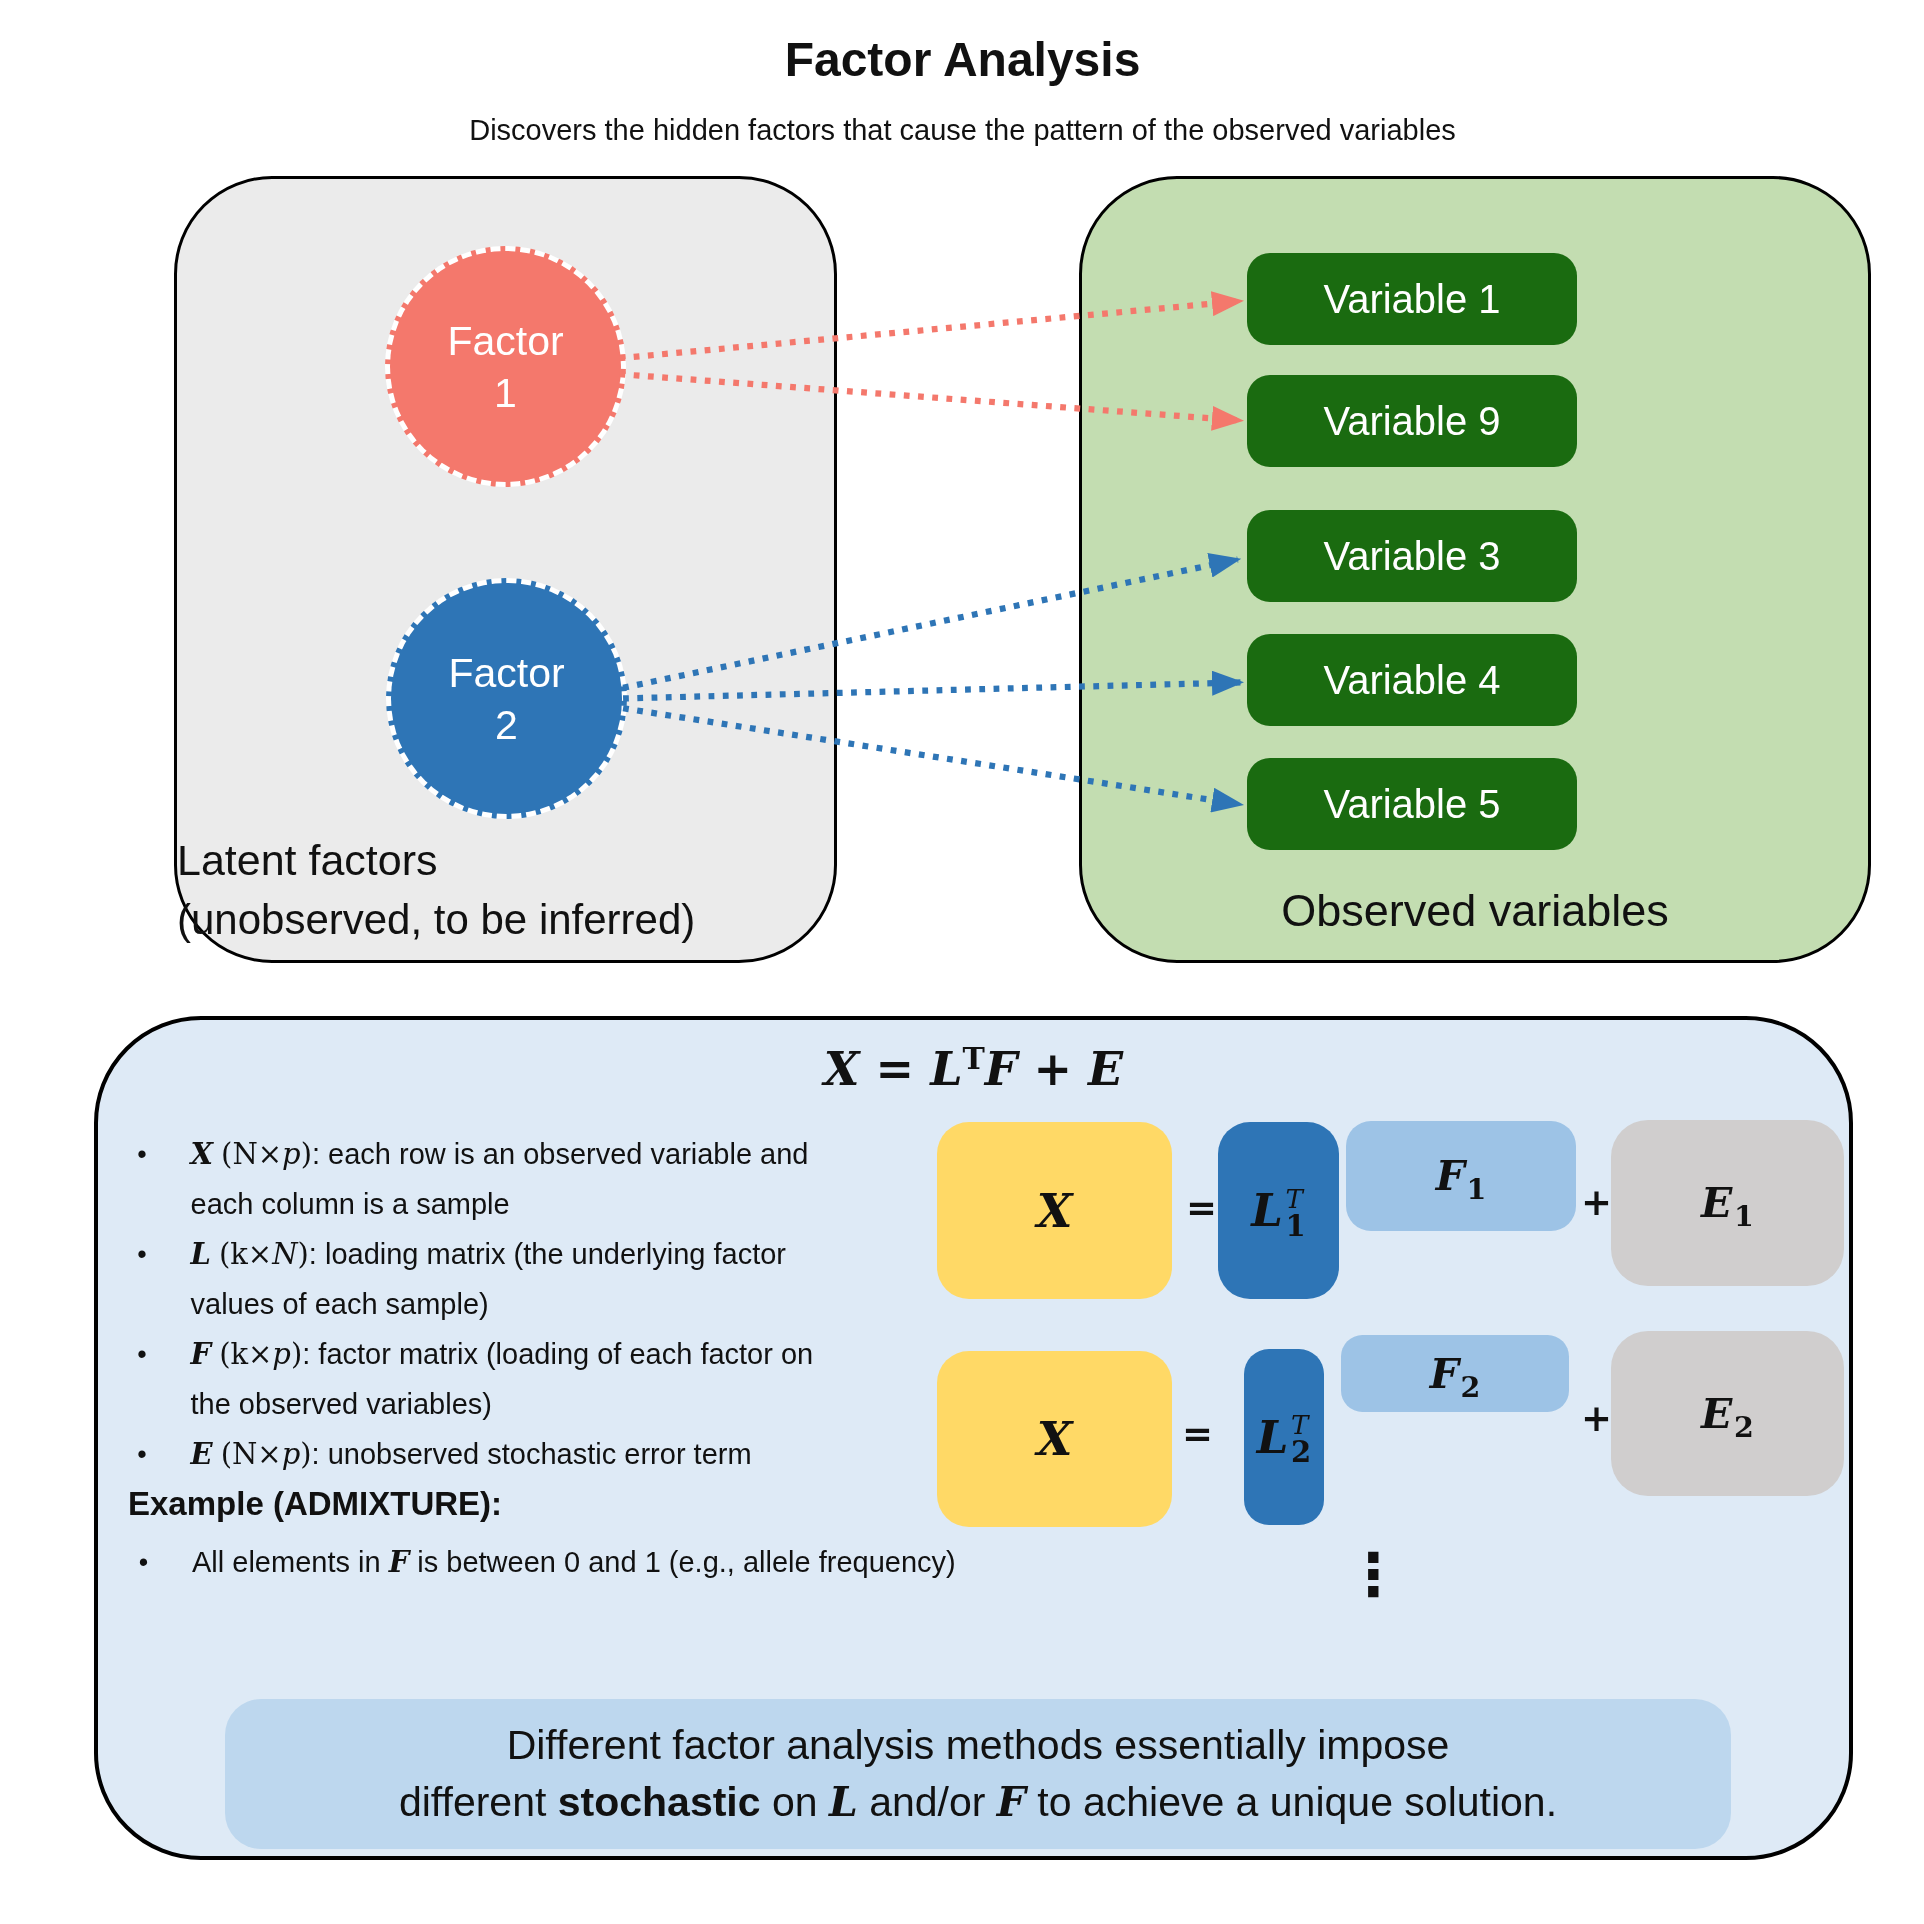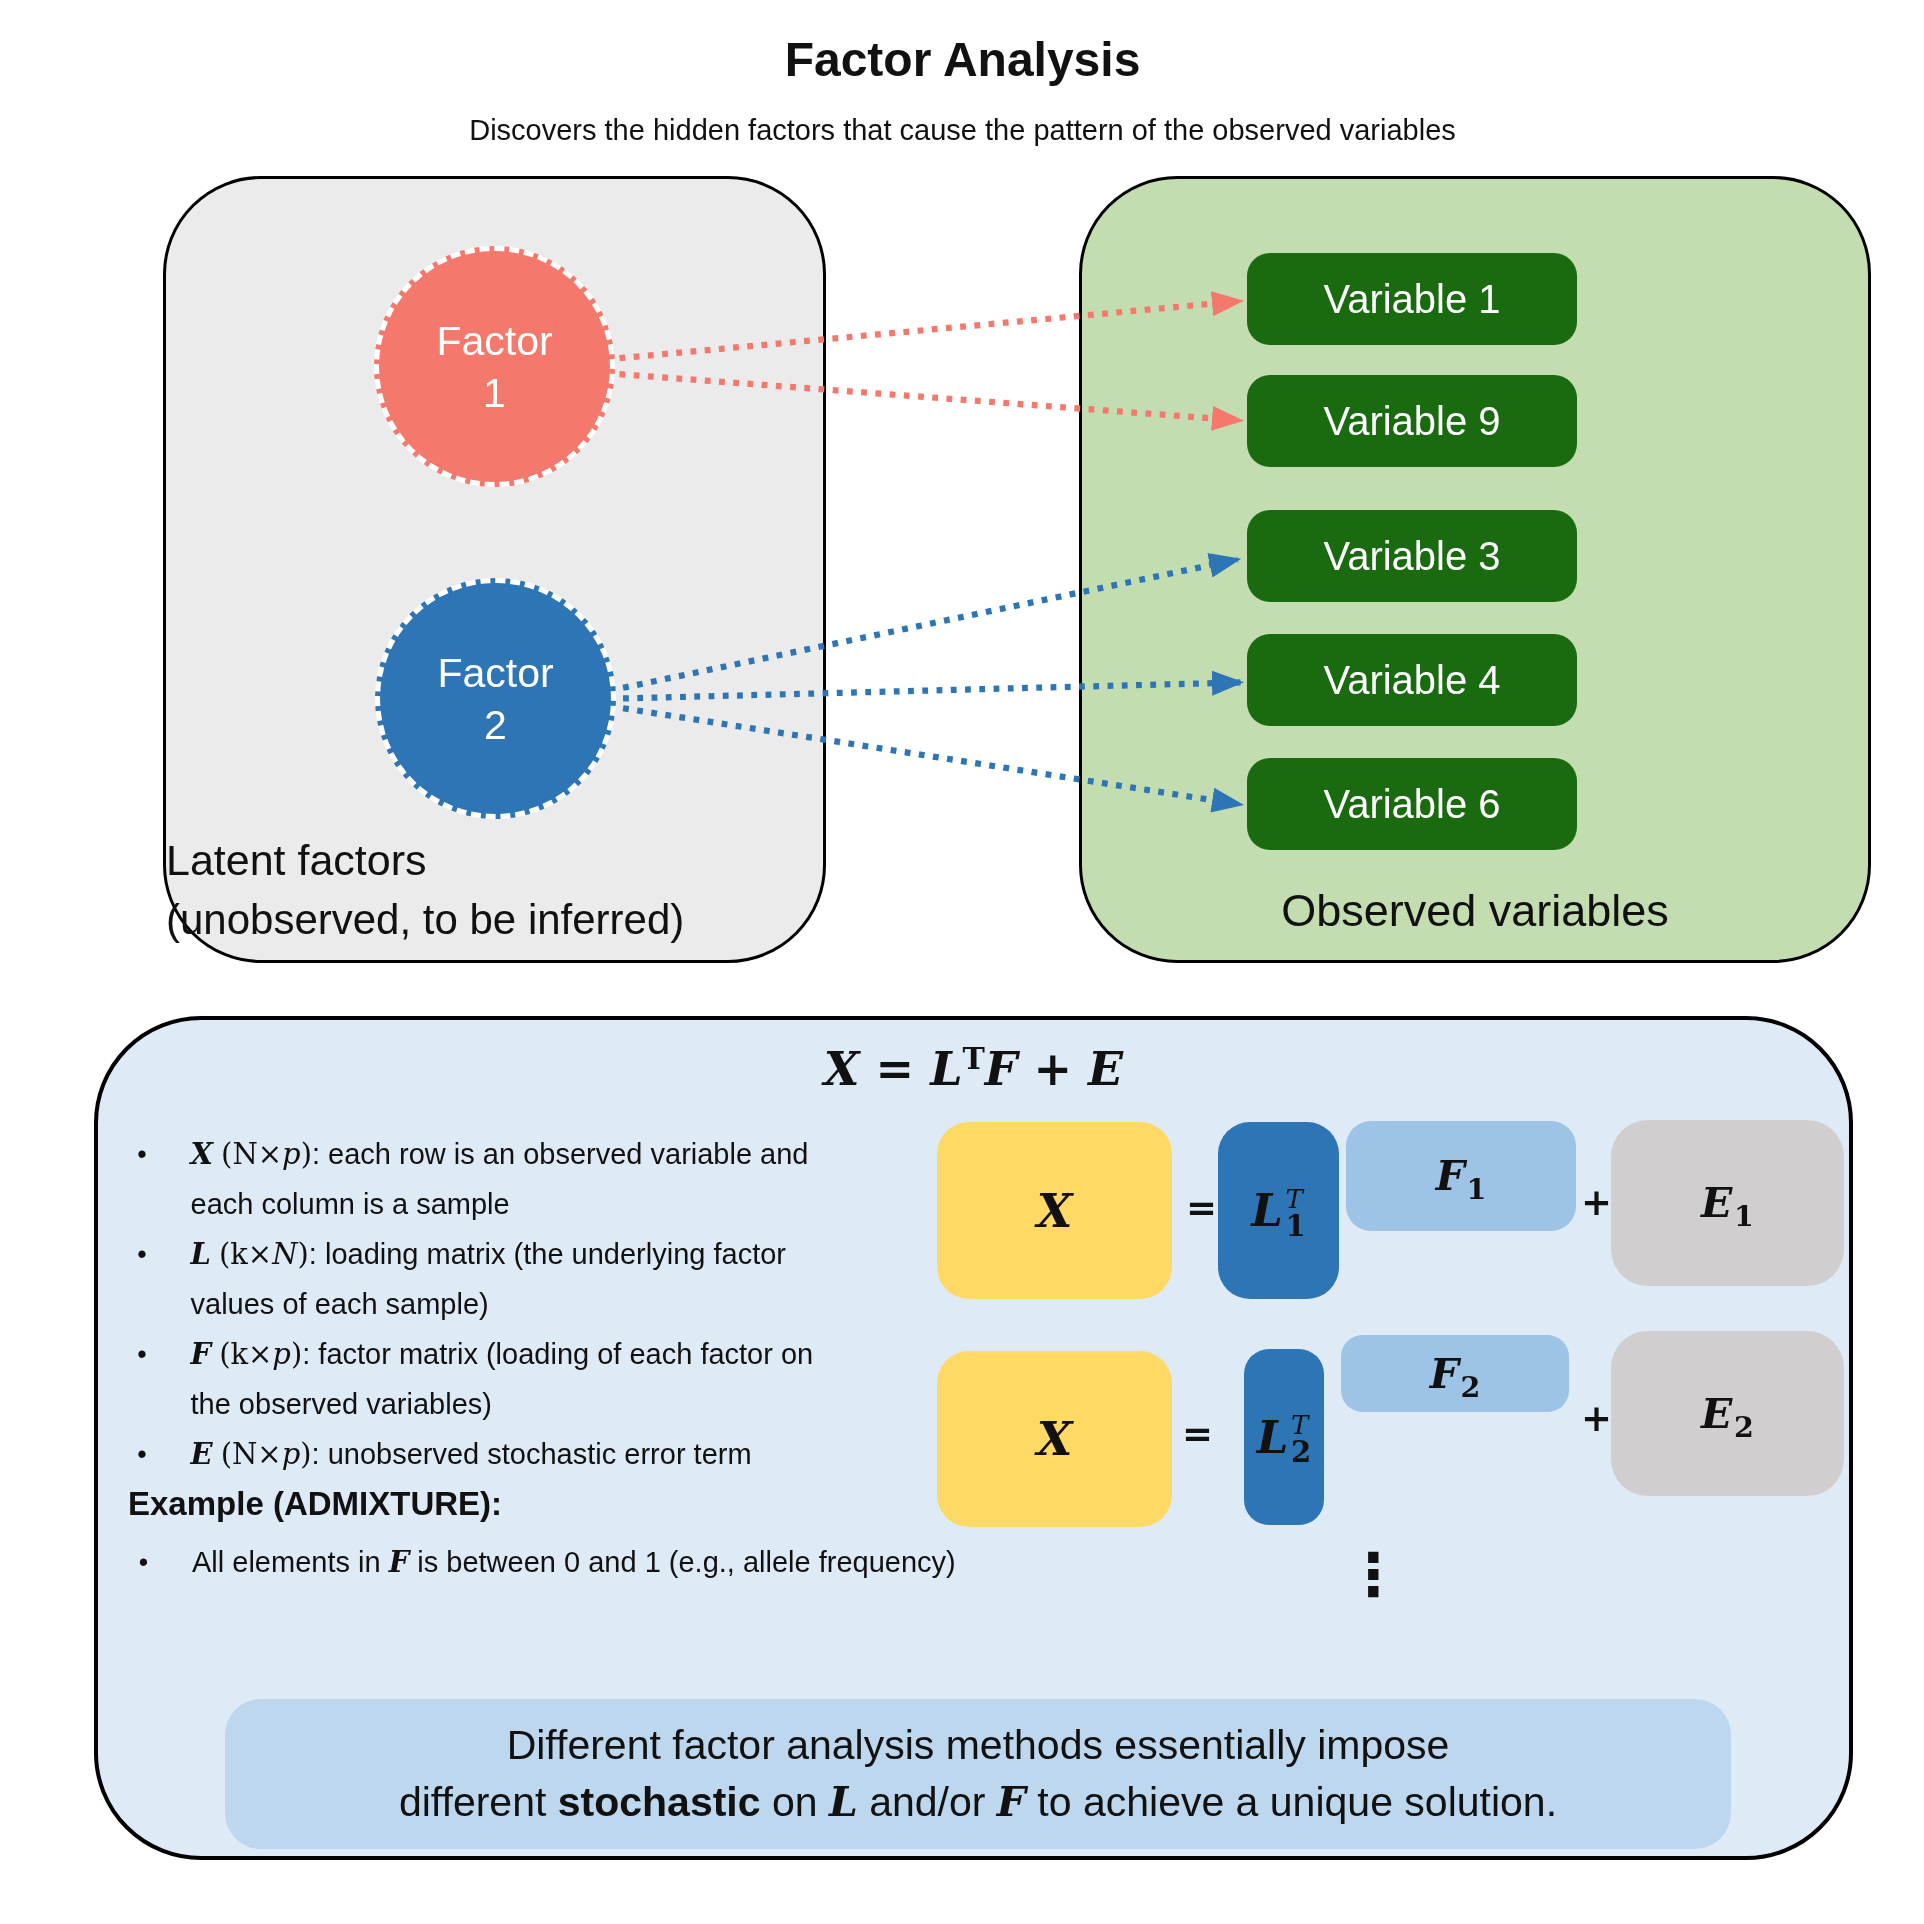--- a/index.html
+++ b/index.html
@@ -10,7 +10,7 @@
          font-size:48px;font-weight:bold;}
   .subtitle{position:absolute;left:0;top:114px;width:100%;text-align:center;font-size:29px;}
   
-  .latent-box{position:absolute;left:163px;top:176px;width:663px;height:787px;
+  .latent-box{position:absolute;left:174px;top:176px;width:663px;height:787px;
               background:#EBEBEB;border:3.6px solid #000;border-radius:98px;box-sizing:border-box;}
   .factor-circle{position:absolute;width:241px;height:241px;border-radius:50%;
                  border:5.3px dashed #fff;box-sizing:border-box;

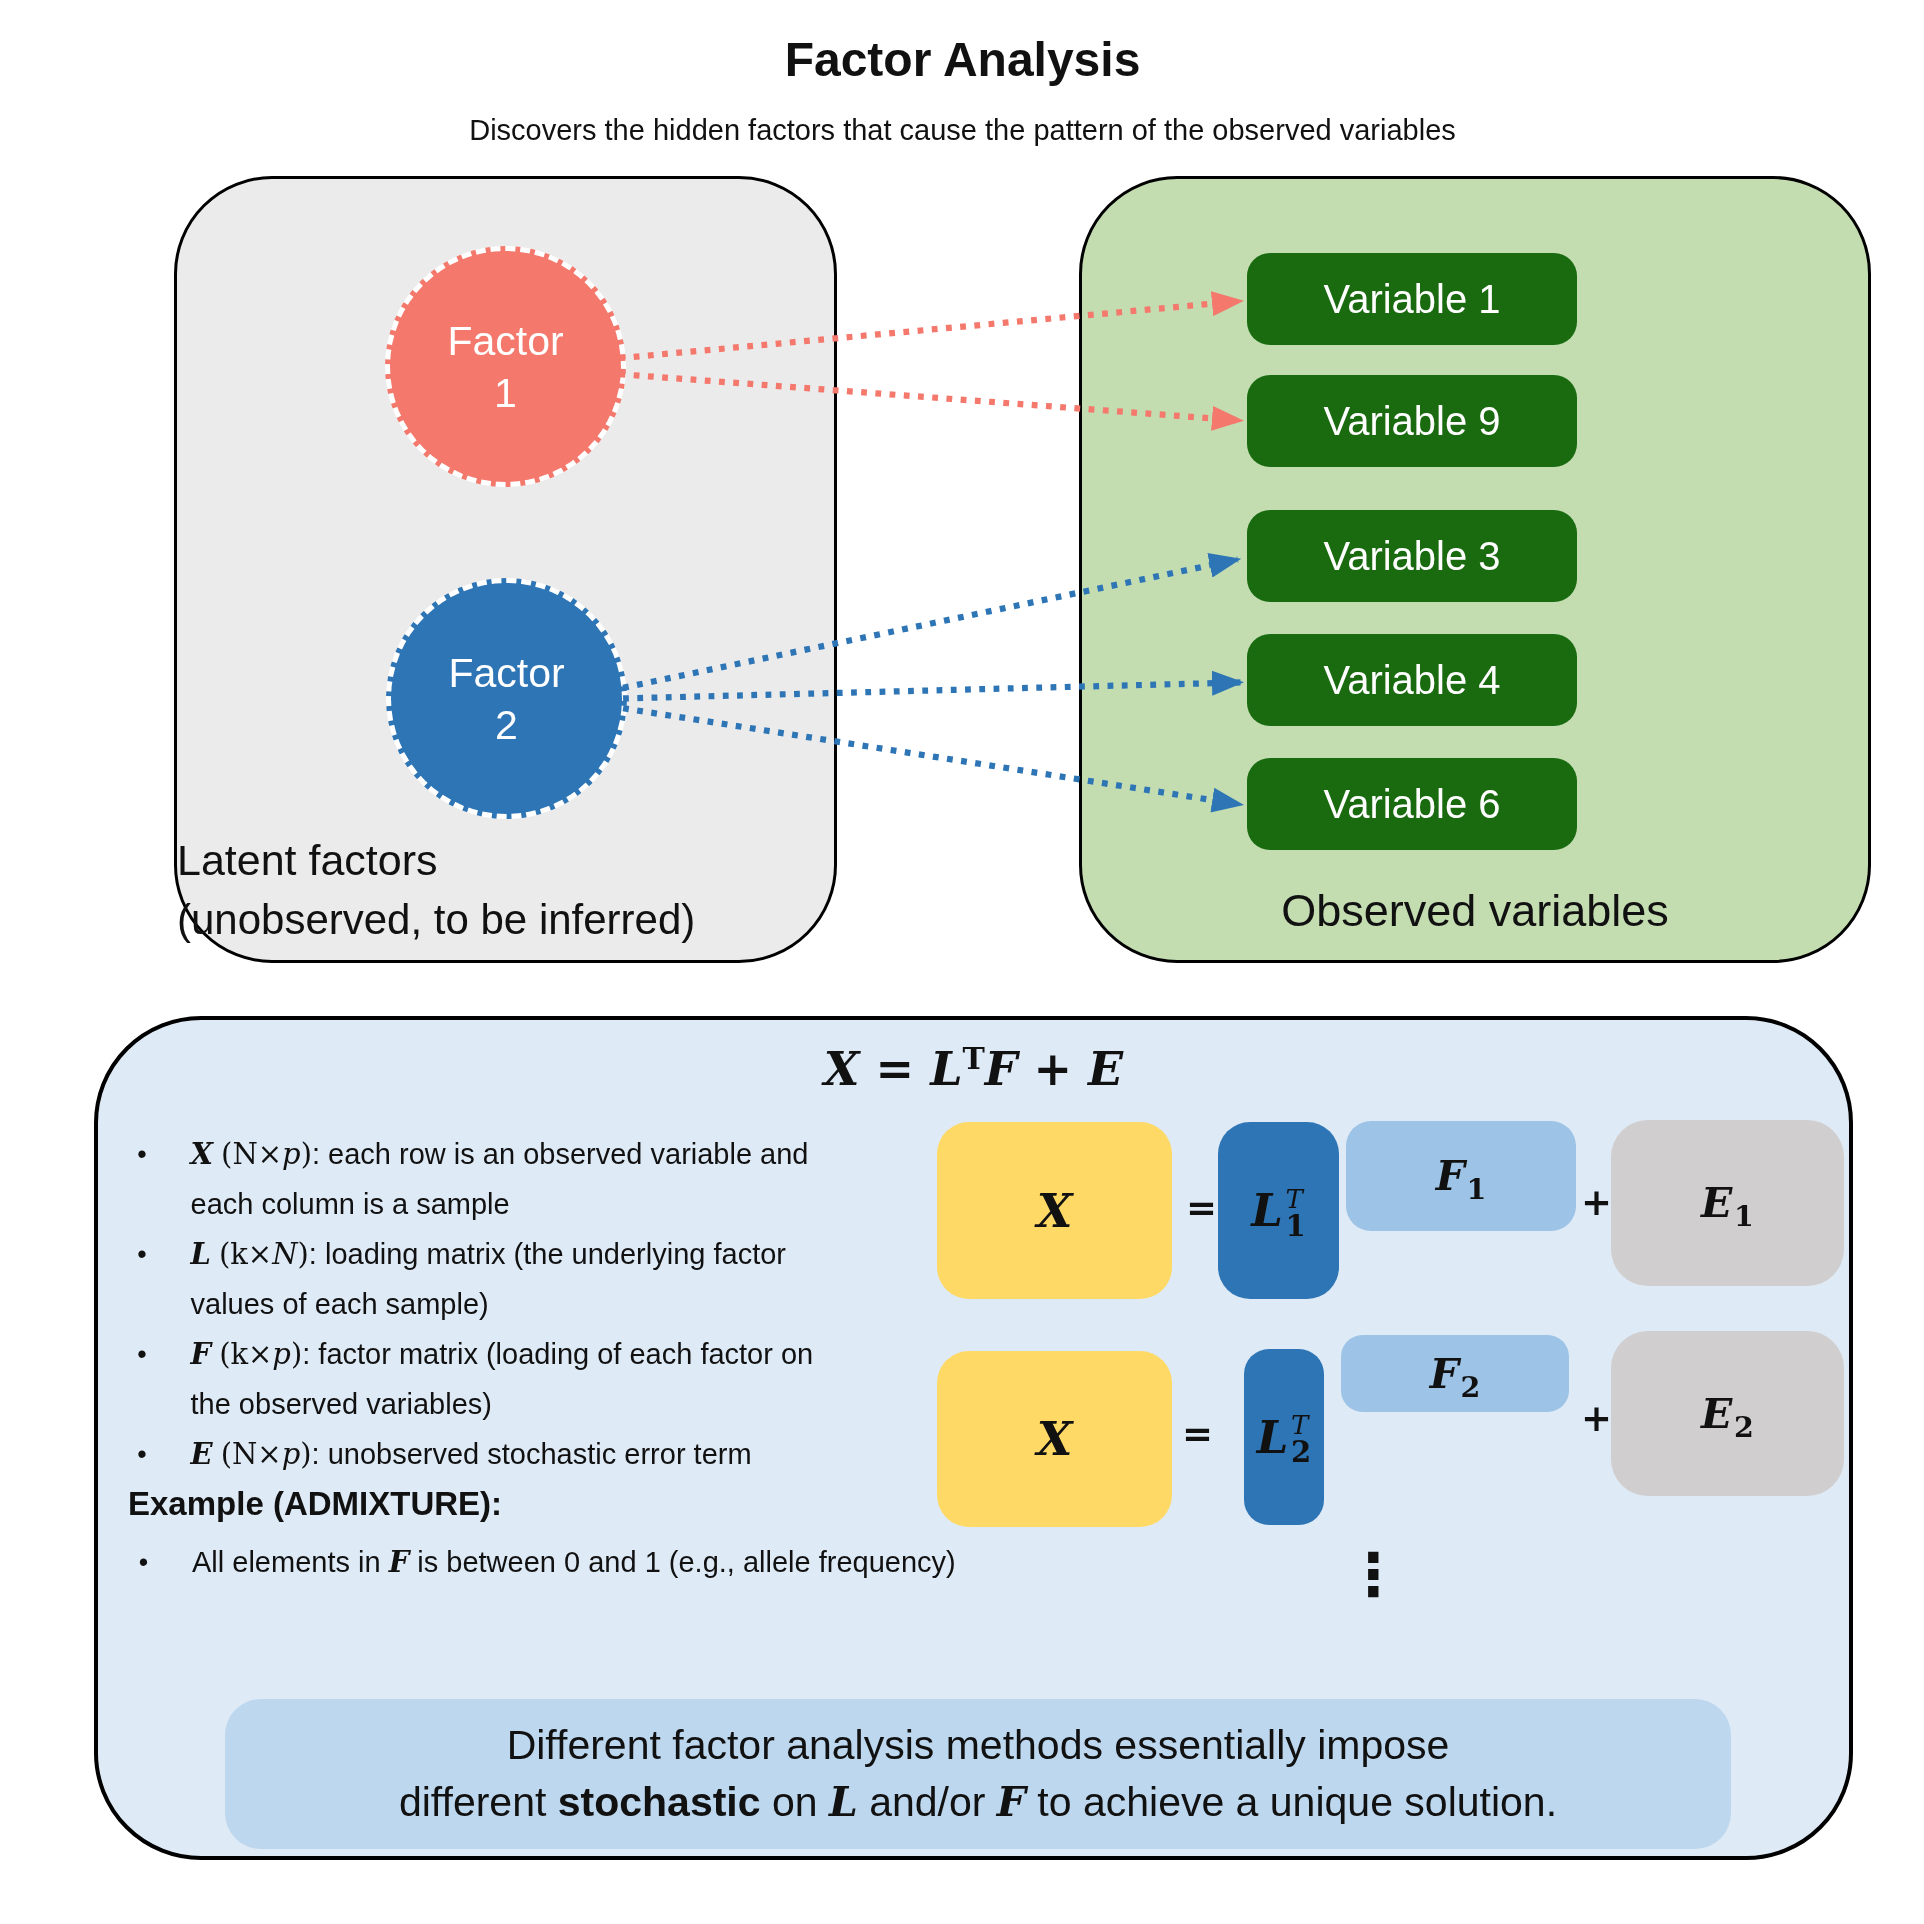--- a/index.html
+++ b/index.html
@@ -106,7 +106,7 @@
     <div class="variable v2">Variable 9</div>
     <div class="variable v3">Variable 3</div>
     <div class="variable v4">Variable 4</div>
-    <div class="variable v5">Variable 6</div>
+    <div class="variable v5">Variable 5</div>
     <div class="observed-caption">Observed variables</div>
   </div>
 

